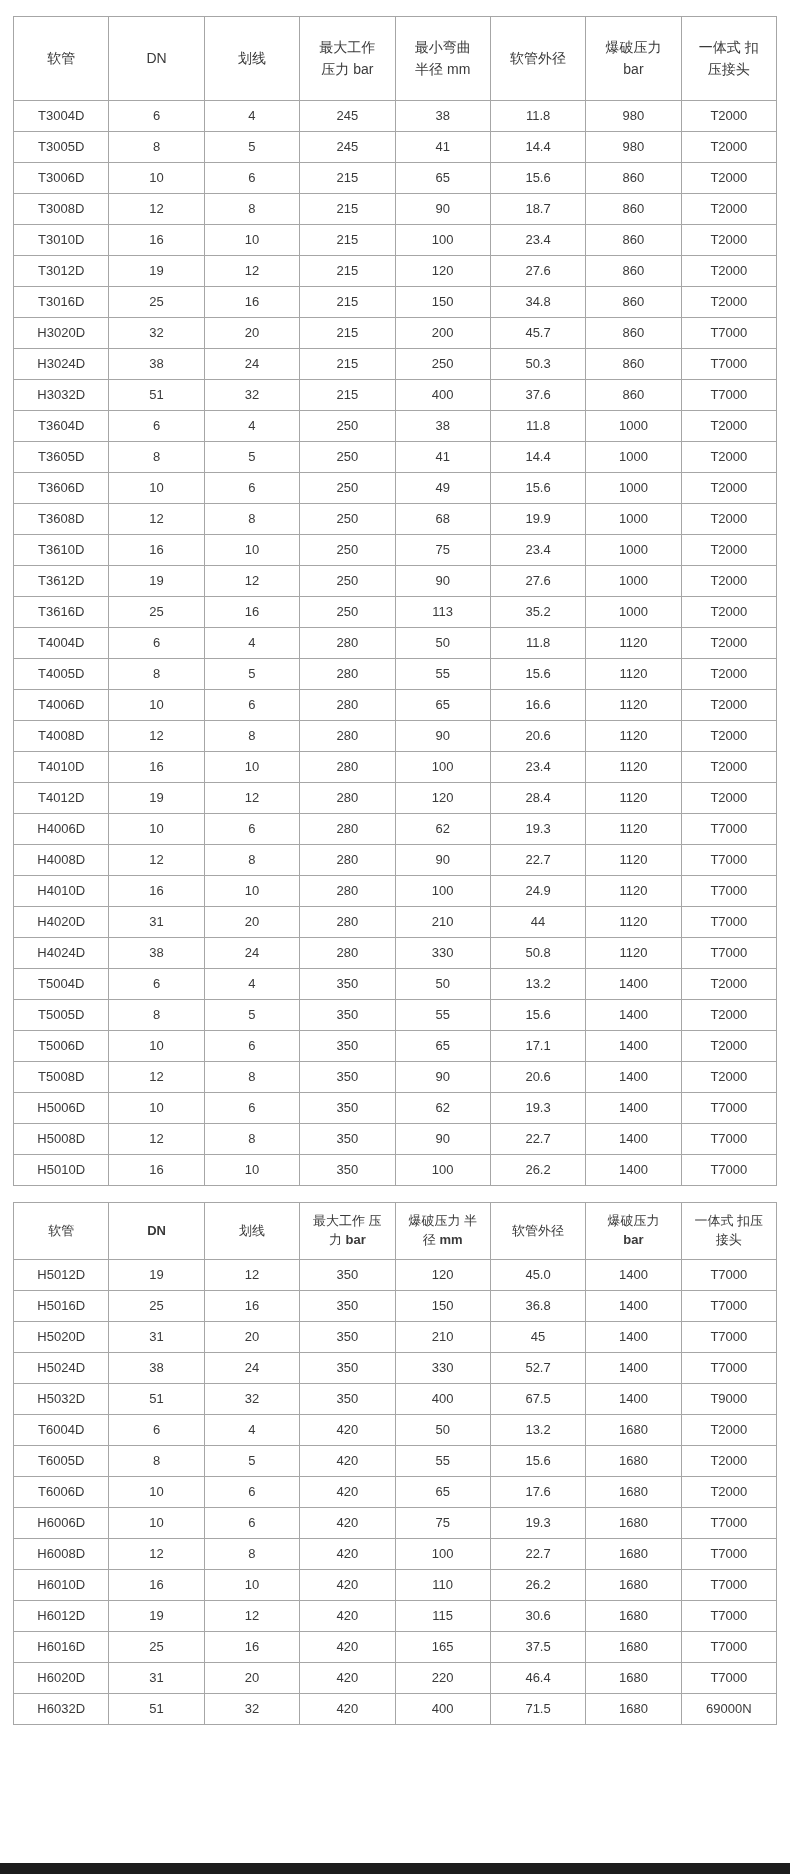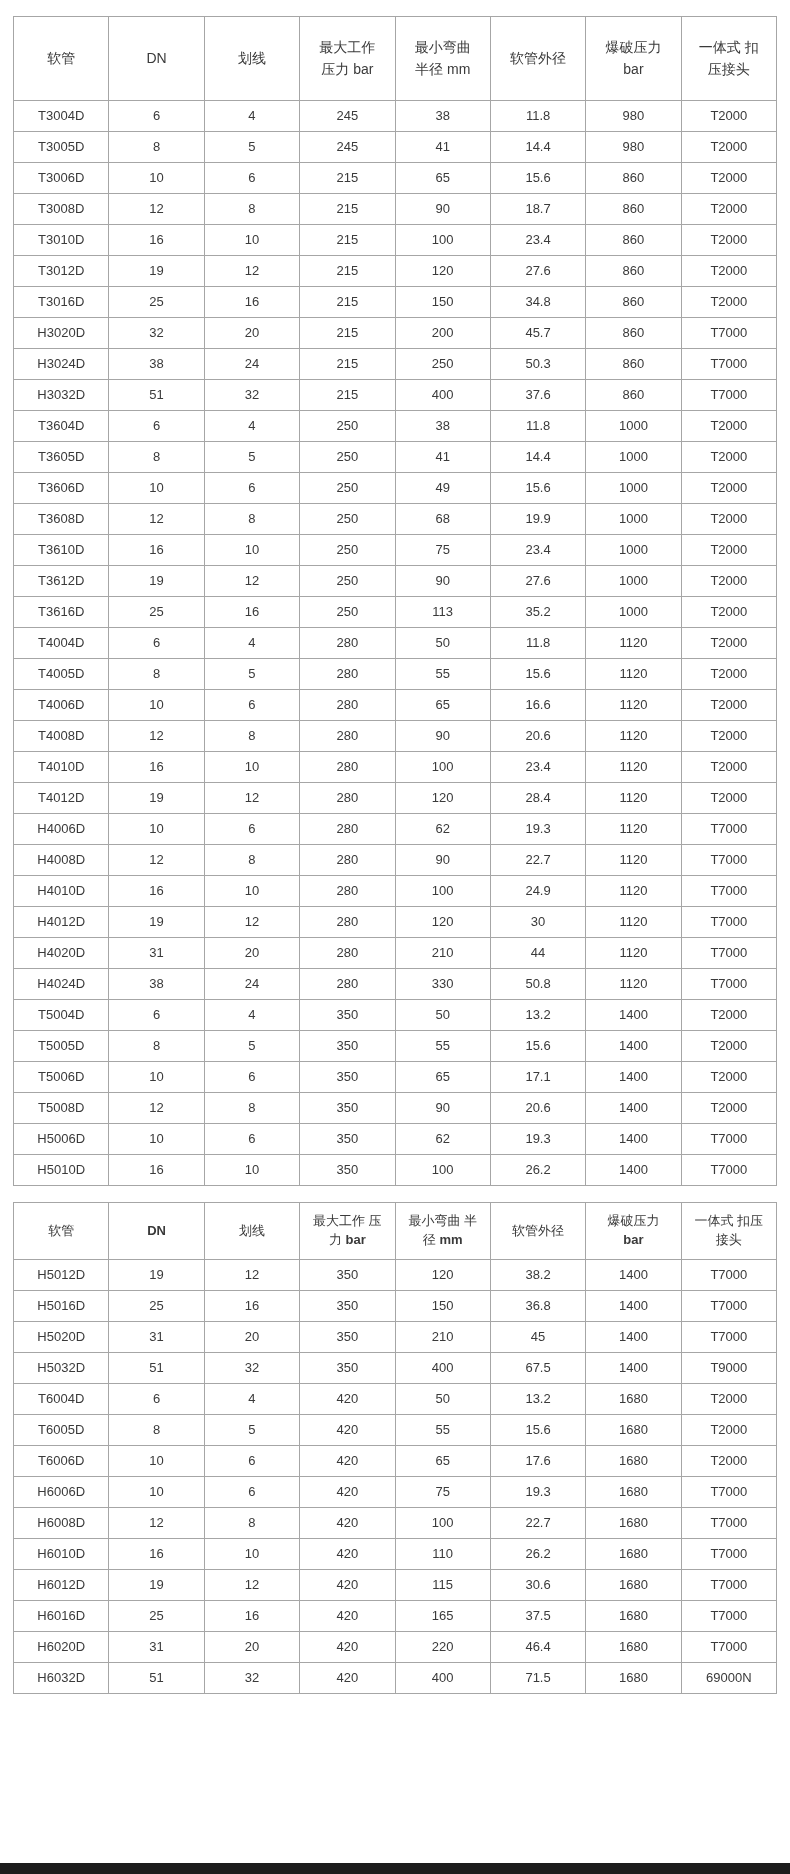--- a/index.html
+++ b/index.html
@@ -332,16 +332,6 @@
           <td>T7000</td>
         </tr>
         <tr>
-          <td>H4012D</td>
-          <td>19</td>
-          <td>12</td>
-          <td>280</td>
-          <td>120</td>
-          <td>30</td>
-          <td>1120</td>
-          <td>T7000</td>
-        </tr>
-        <tr>
           <td>H4020D</td>
           <td>31</td>
           <td>20</td>

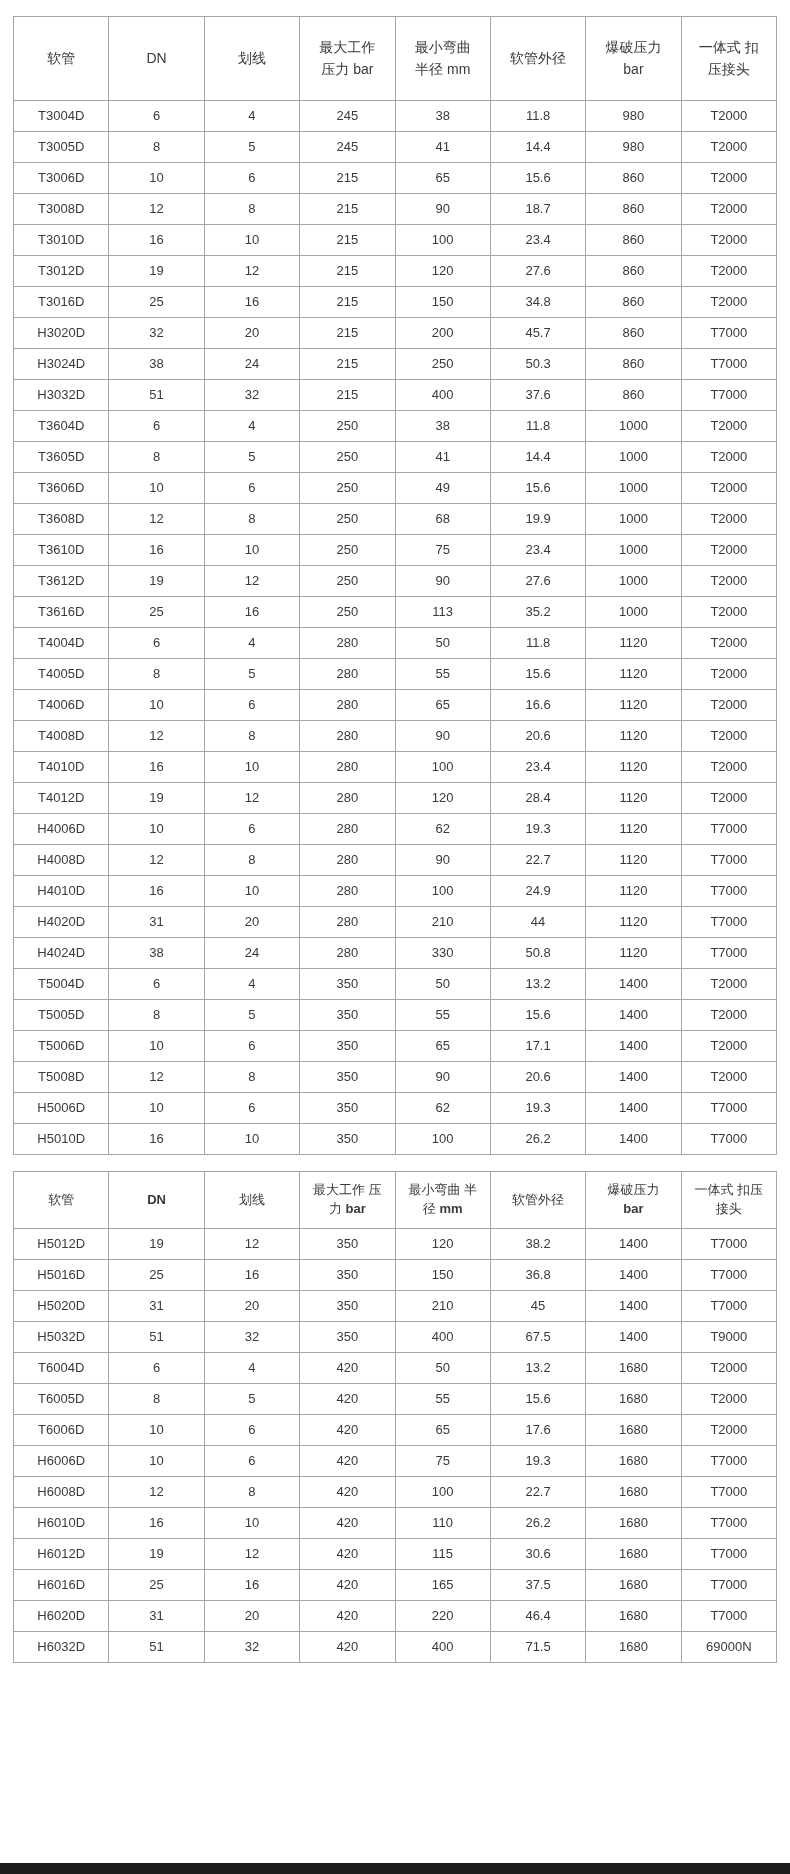--- a/index.html
+++ b/index.html
@@ -402,6 +402,16 @@
           <td>T7000</td>
         </tr>
         <tr>
+          <td>H5008D</td>
+          <td>12</td>
+          <td>8</td>
+          <td>350</td>
+          <td>90</td>
+          <td>22.7</td>
+          <td>1400</td>
+          <td>T7000</td>
+        </tr>
+        <tr>
           <td>H5010D</td>
           <td>16</td>
           <td>10</td>

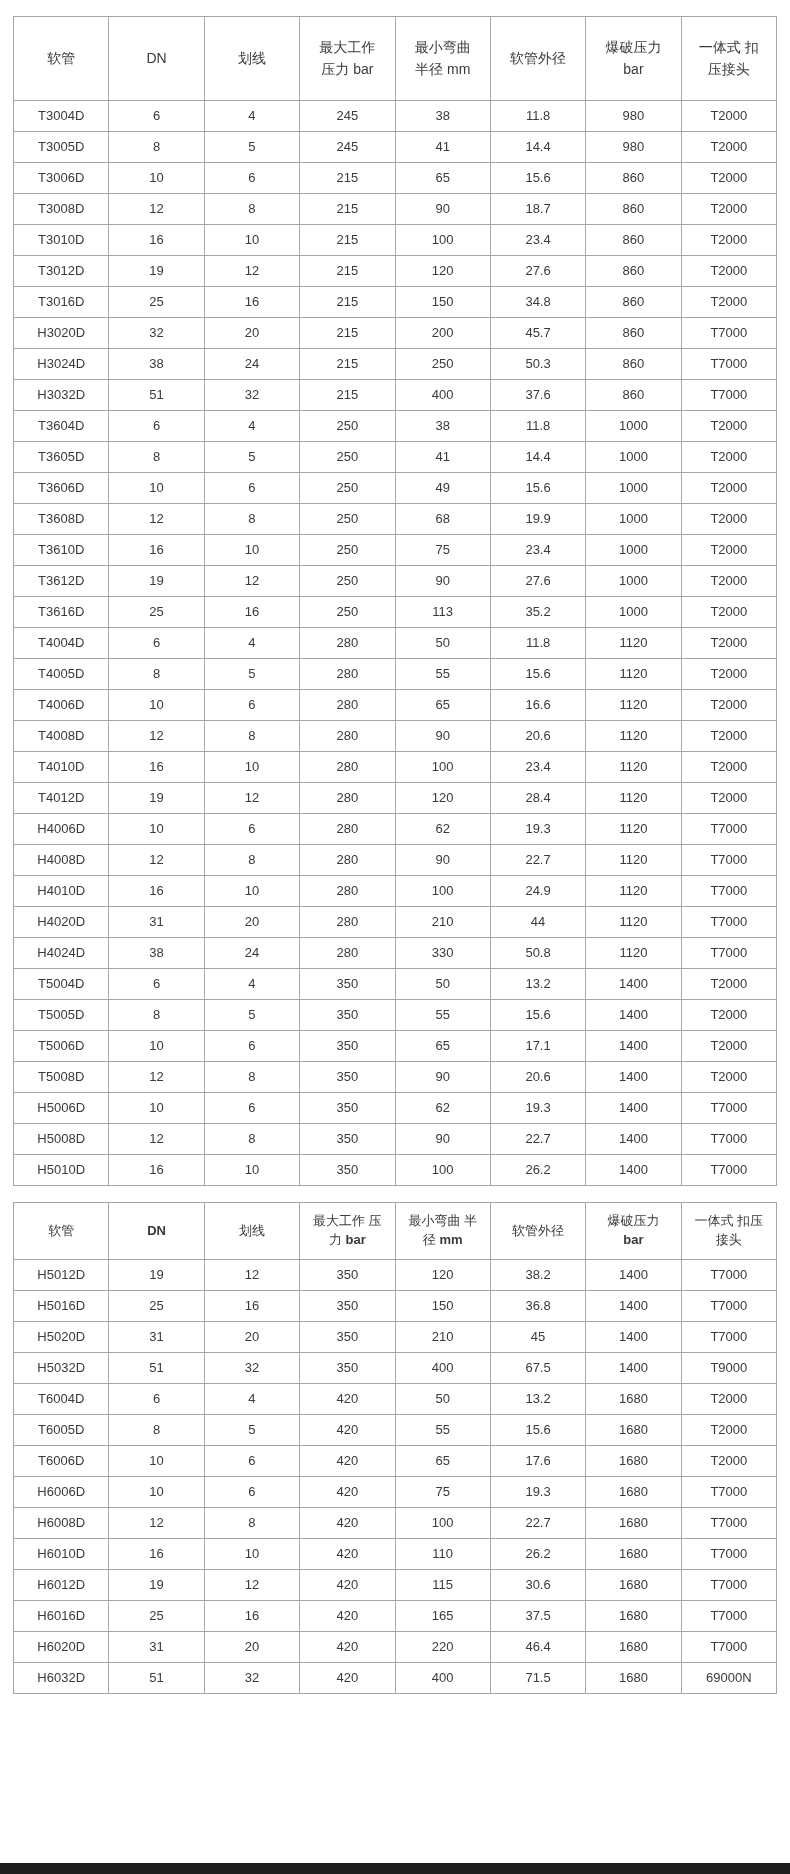--- a/index.html
+++ b/index.html
@@ -432,7 +432,7 @@
           <th><span>划线</span></th>
           <th><span>最大工作 压
 力 </span><span class="b">bar</span></th>
-          <th><span>最小弯曲 半
+          <th><span>爆破压力 半
 径 </span><span class="b">mm</span></th>
           <th><span>软管外径</span></th>
           <th><span>爆破压力

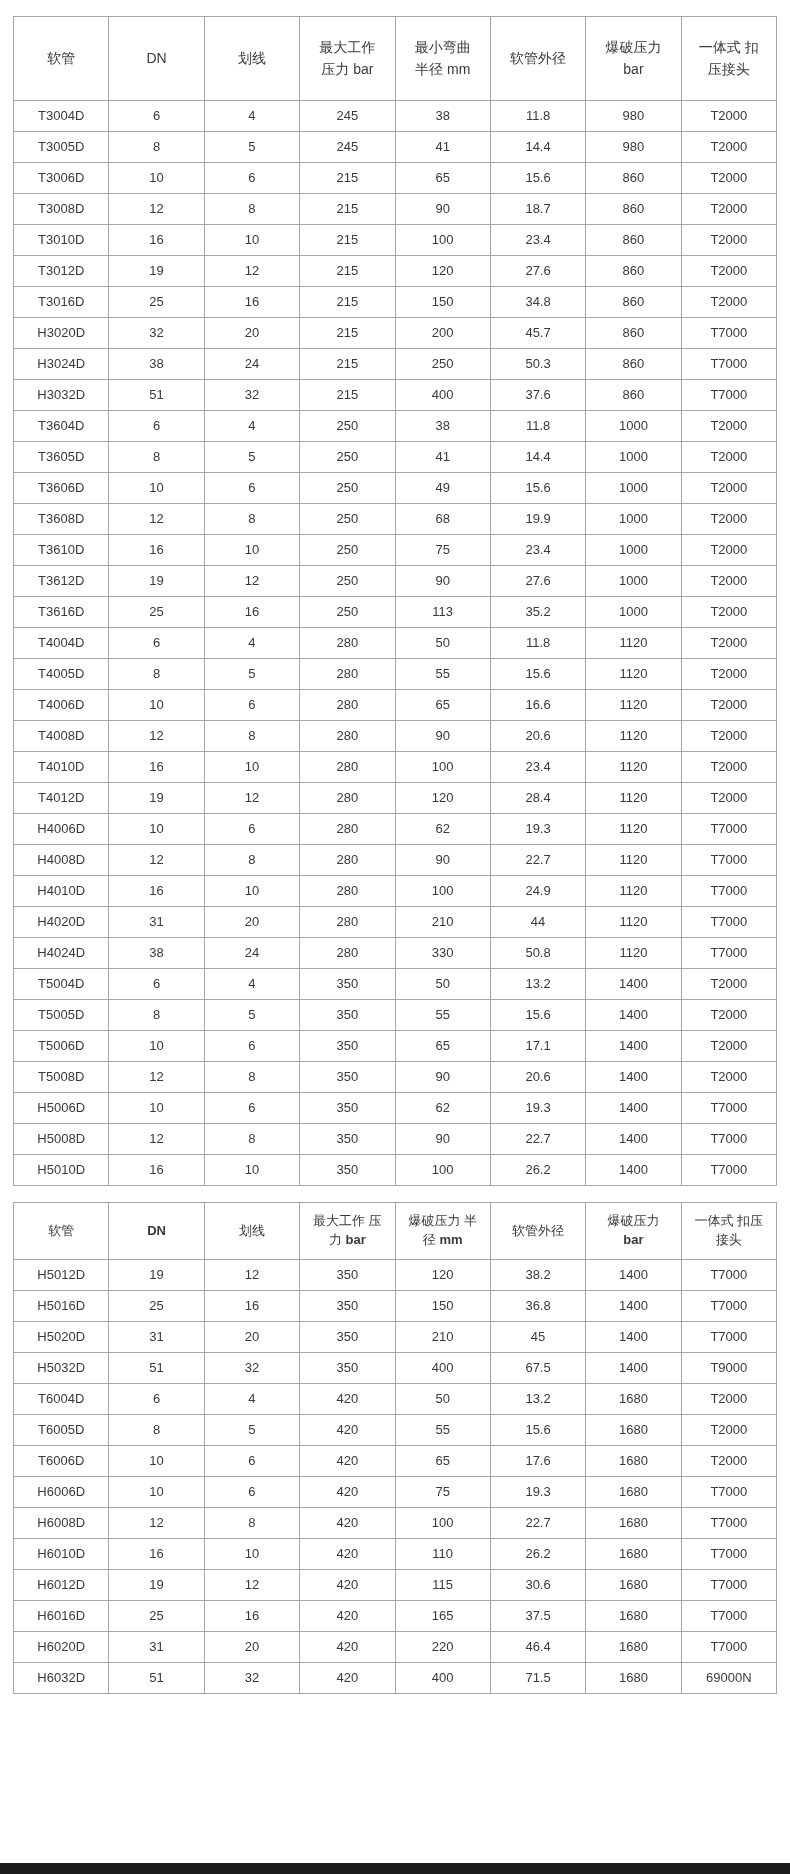--- a/index.html
+++ b/index.html
@@ -448,7 +448,7 @@
           <td>12</td>
           <td>350</td>
           <td>120</td>
-          <td>38.2</td>
+          <td>45.0</td>
           <td>1400</td>
           <td>T7000</td>
         </tr>

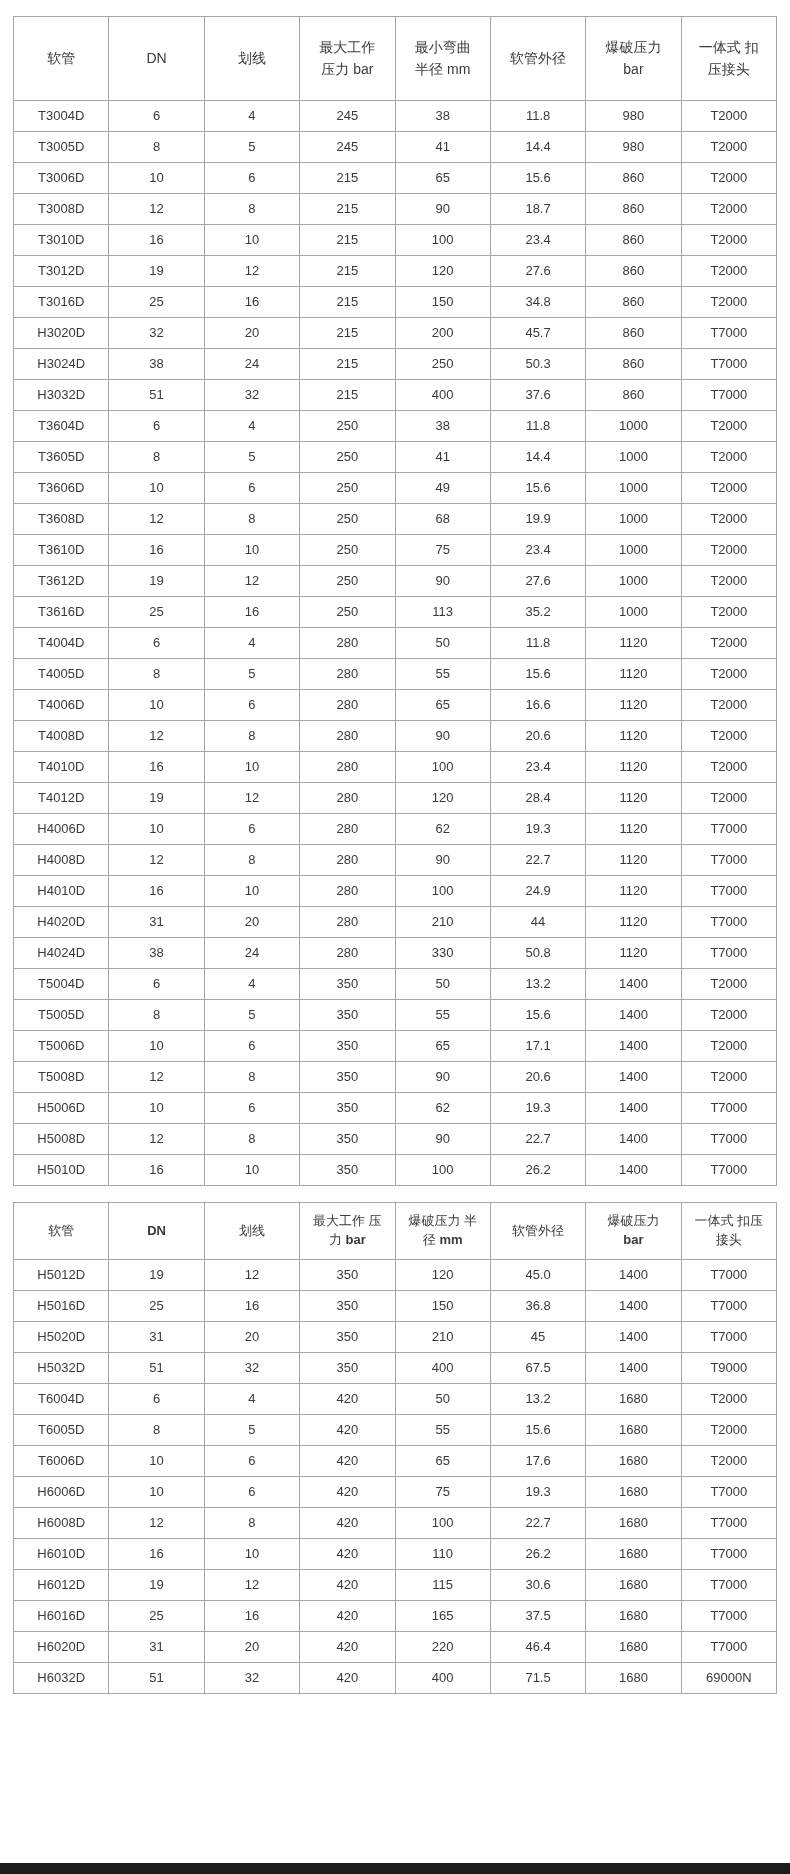--- a/index.html
+++ b/index.html
@@ -473,6 +473,16 @@
           <td>T7000</td>
         </tr>
         <tr>
+          <td>H5024D</td>
+          <td>38</td>
+          <td>24</td>
+          <td>350</td>
+          <td>330</td>
+          <td>52.7</td>
+          <td>1400</td>
+          <td>T7000</td>
+        </tr>
+        <tr>
           <td>H5032D</td>
           <td>51</td>
           <td>32</td>

